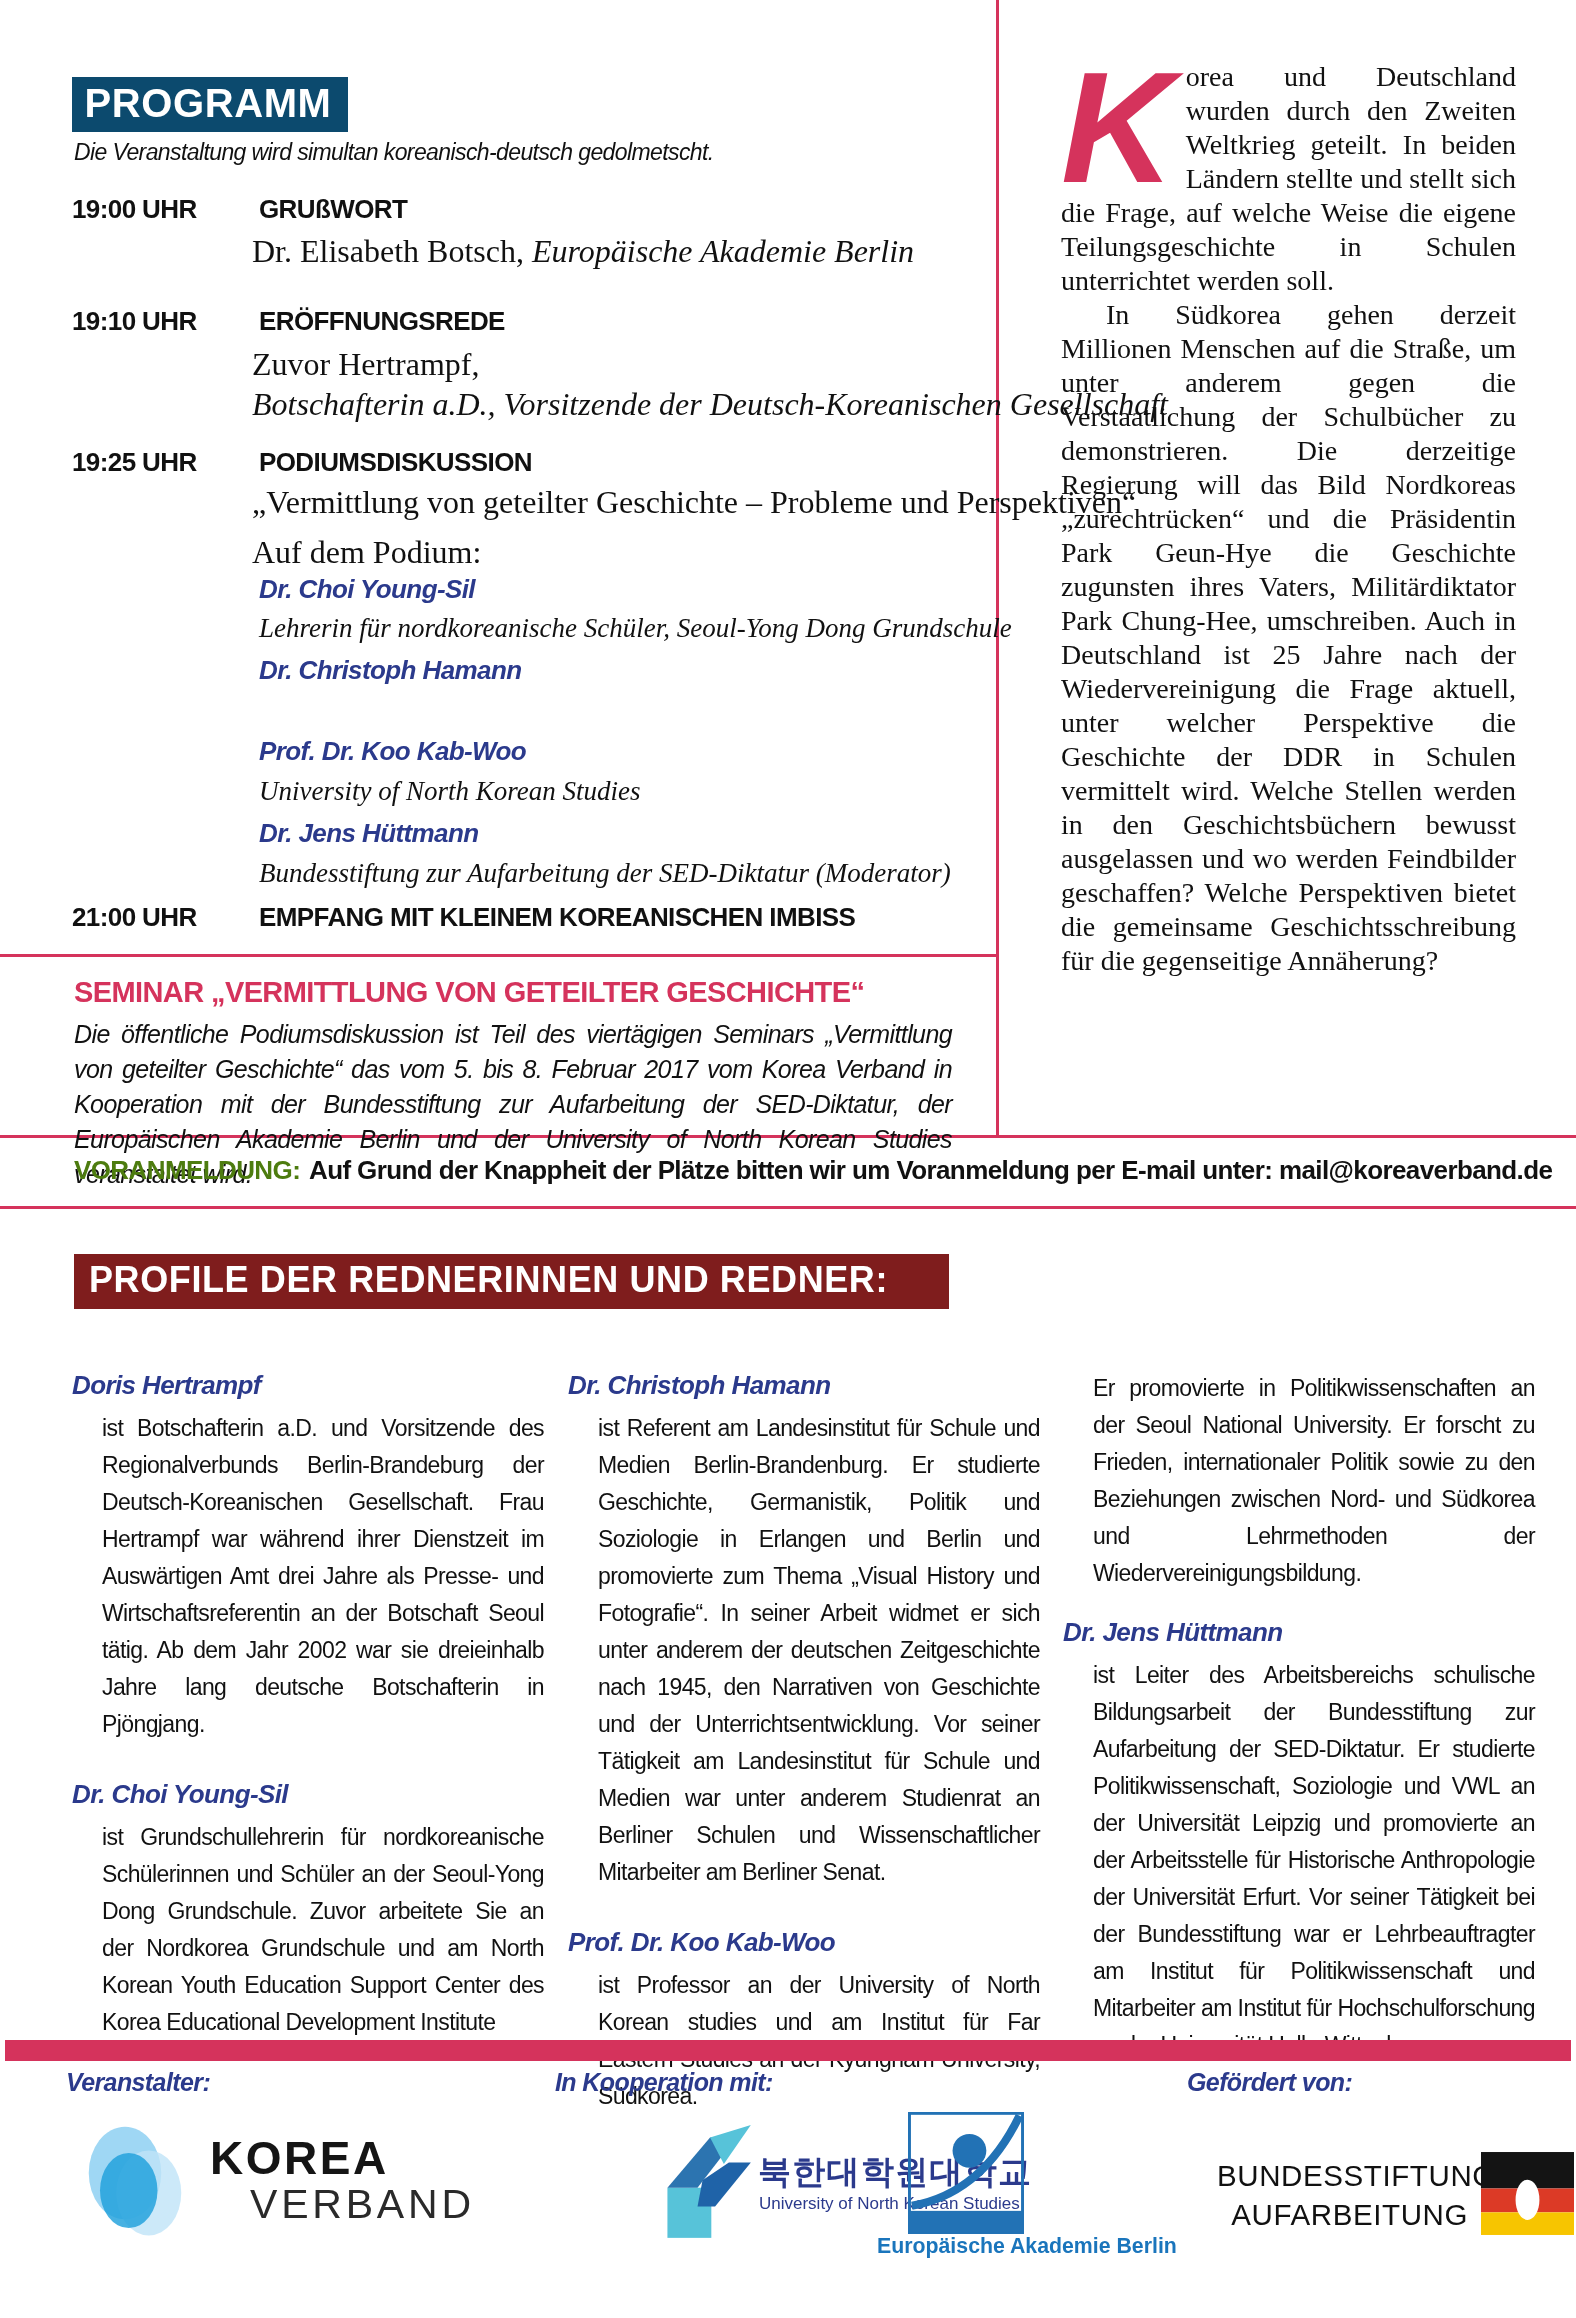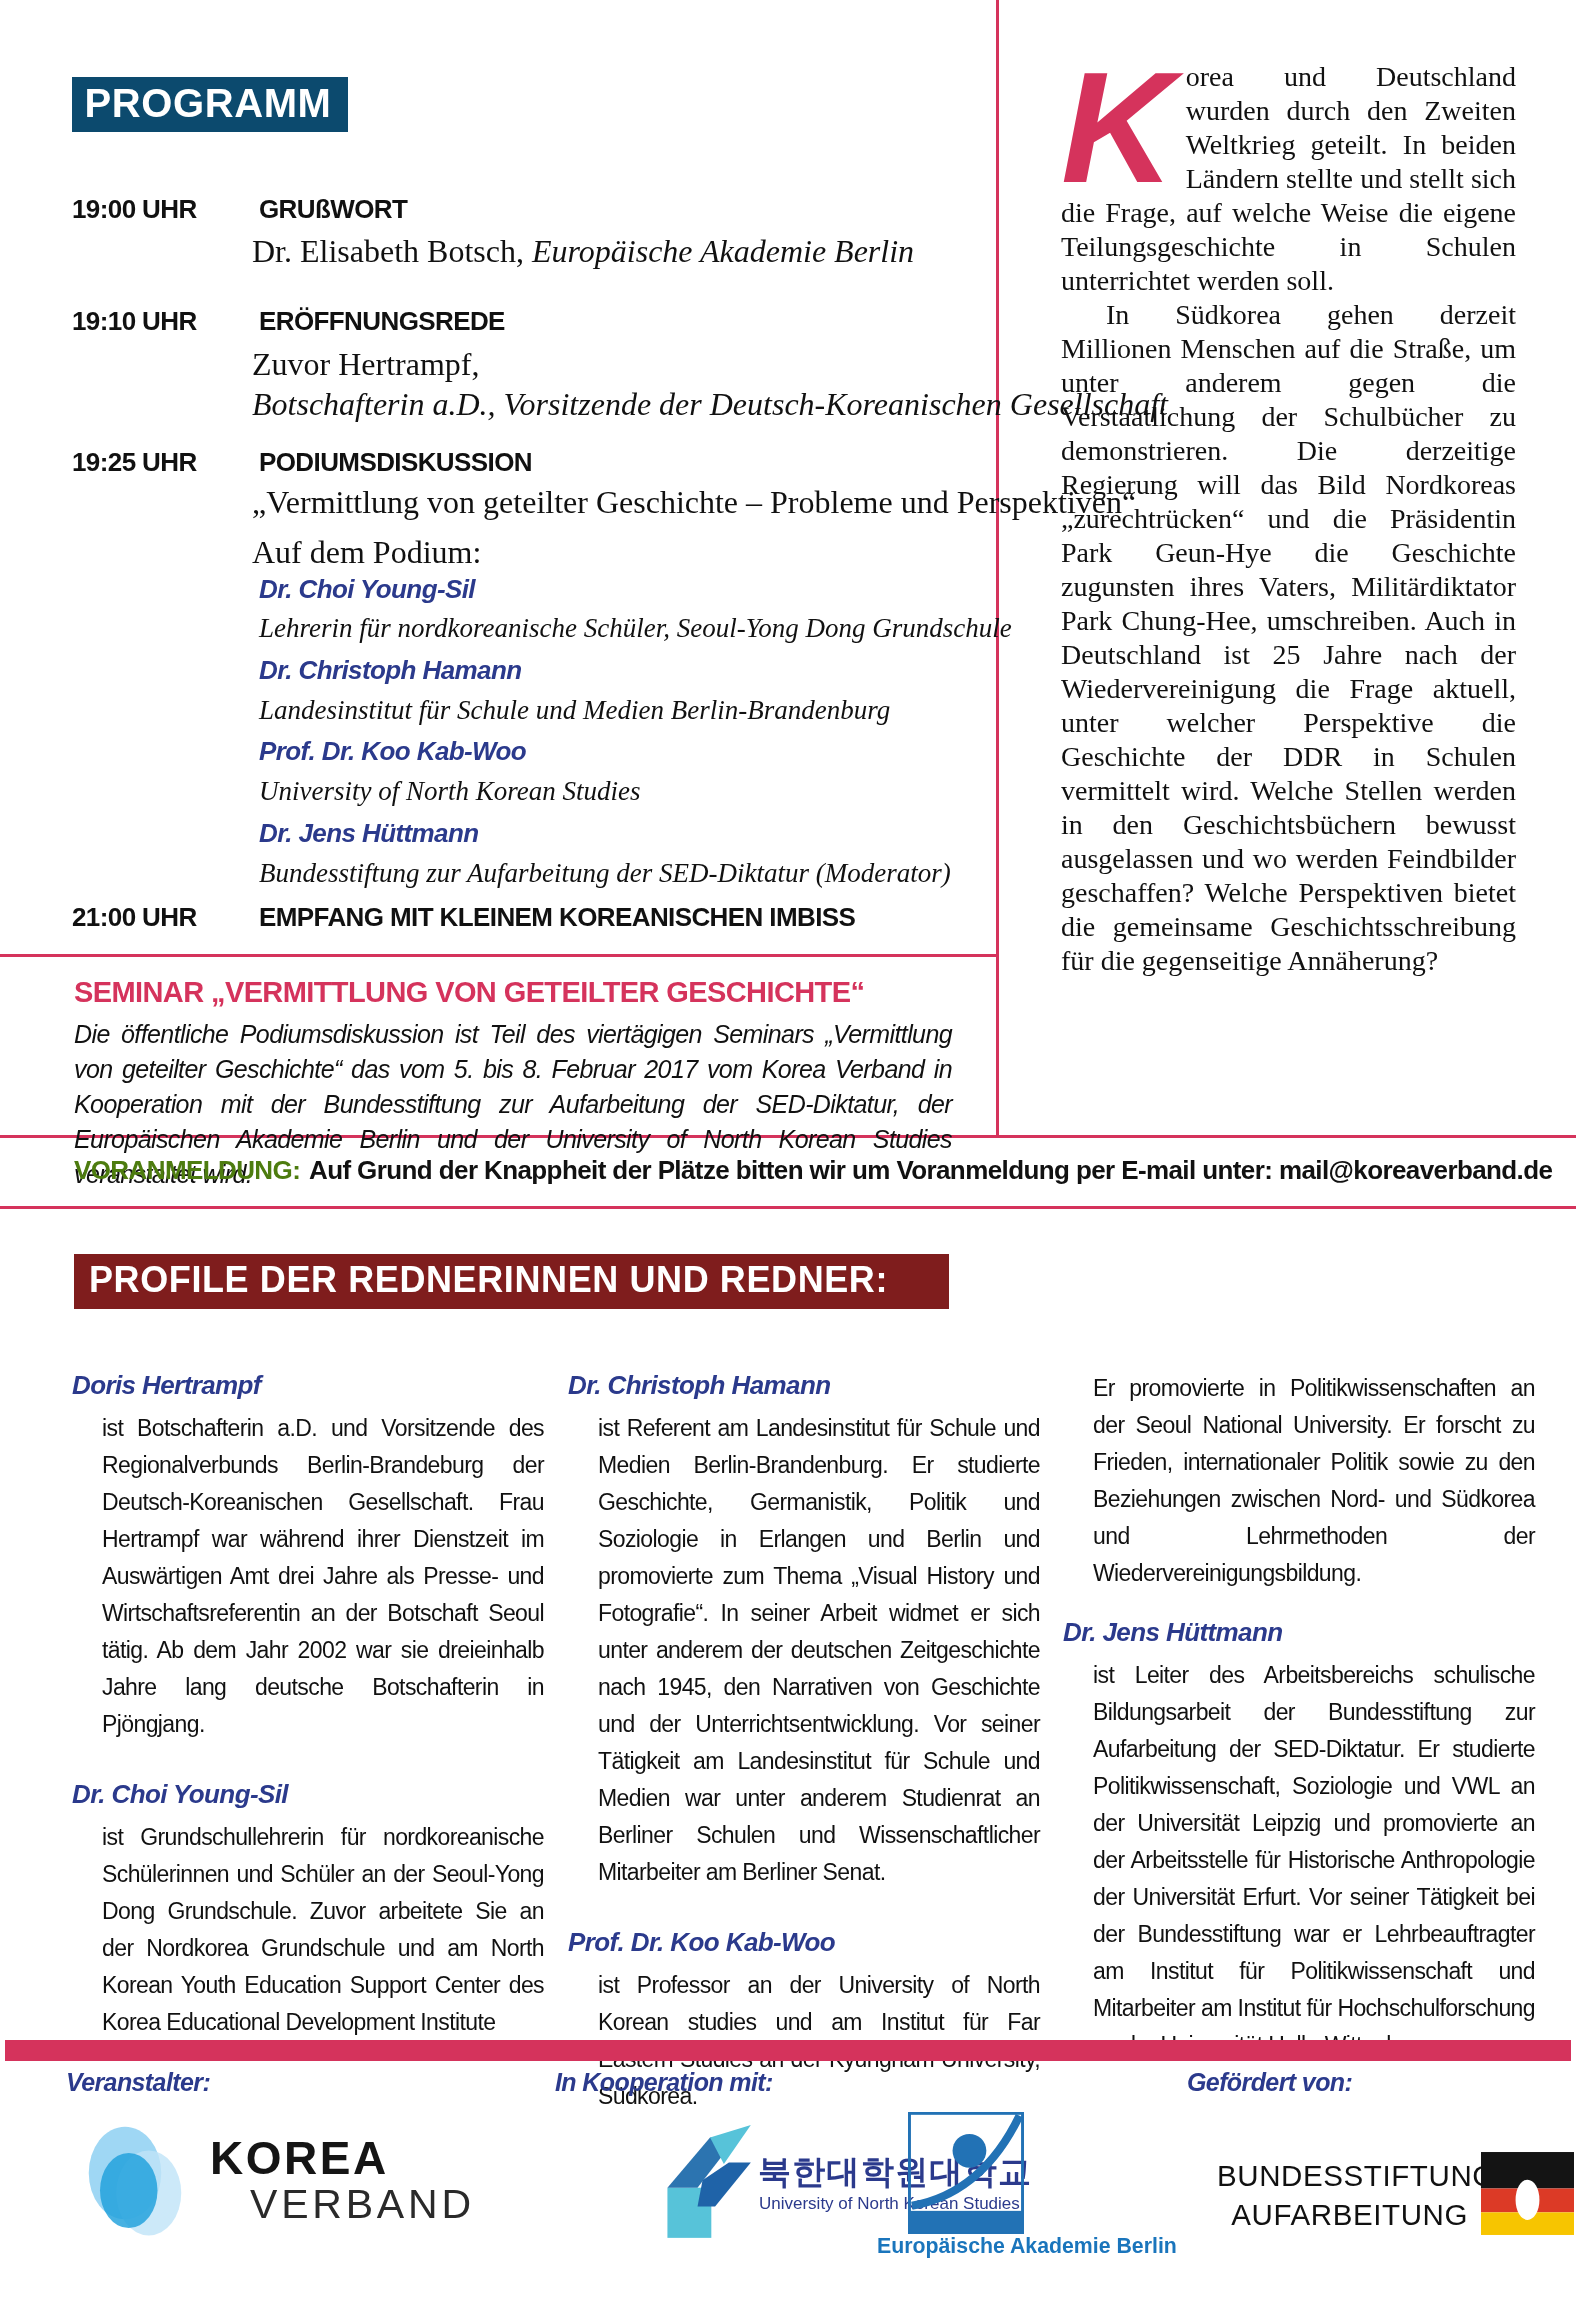--- a/index.html
+++ b/index.html
@@ -83,6 +83,7 @@
   <div class="programm-box">
     <span>PROGRAMM</span>
   </div>
+  <div class="subtitle">Die Veranstaltung wird simultan koreanisch-deutsch gedolmetscht.</div>
 
   <div class="time" style="top:194px">19:00 UHR</div>
   <div class="slot-title" style="top:194px">GRUßWORT</div>

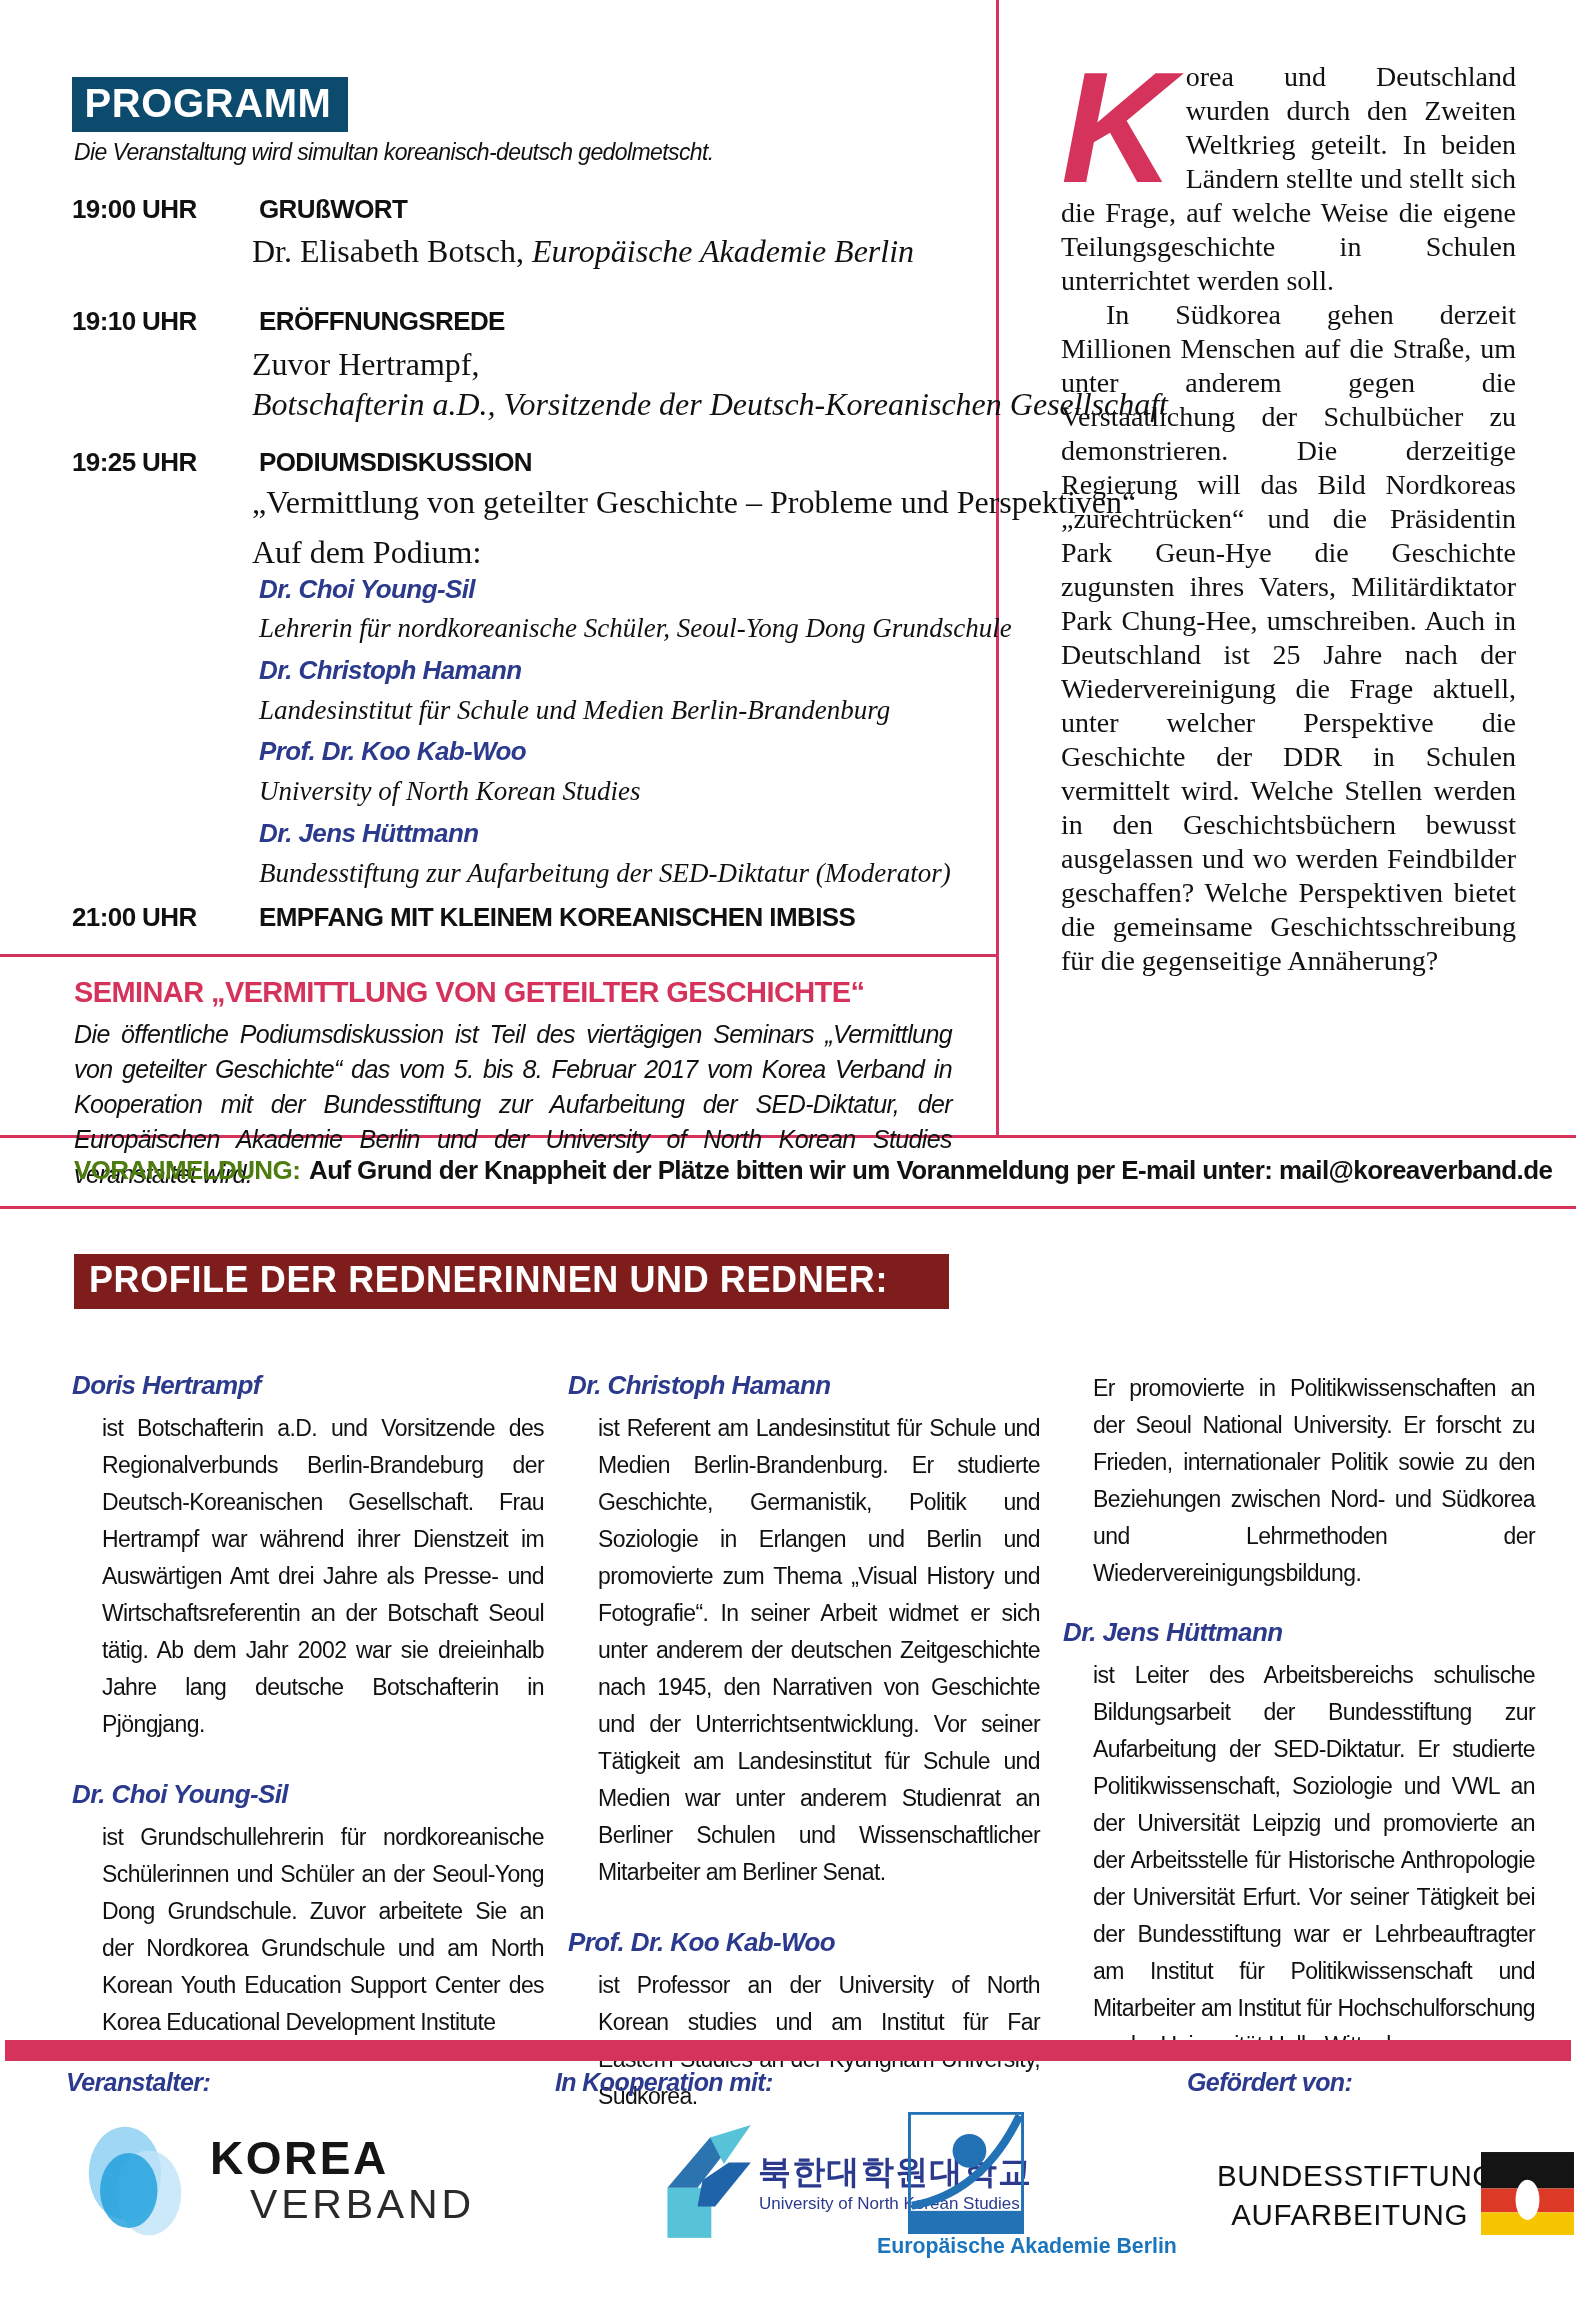--- a/index.html
+++ b/index.html
@@ -102,7 +102,6 @@
   <div class="speaker-name" style="top:574px">Dr. Choi Young-Sil</div>
   <div class="speaker-aff" style="top:613px">Lehrerin für nordkoreanische Schüler, Seoul-Yong Dong Grundschule</div>
   <div class="speaker-name" style="top:655px">Dr. Christoph Hamann</div>
-  <div class="speaker-aff" style="top:695px">Landesinstitut für Schule und Medien Berlin-Brandenburg</div>
   <div class="speaker-name" style="top:736px">Prof. Dr. Koo Kab-Woo</div>
   <div class="speaker-aff" style="top:776px">University of North Korean Studies</div>
   <div class="speaker-name" style="top:818px">Dr. Jens Hüttmann</div>

